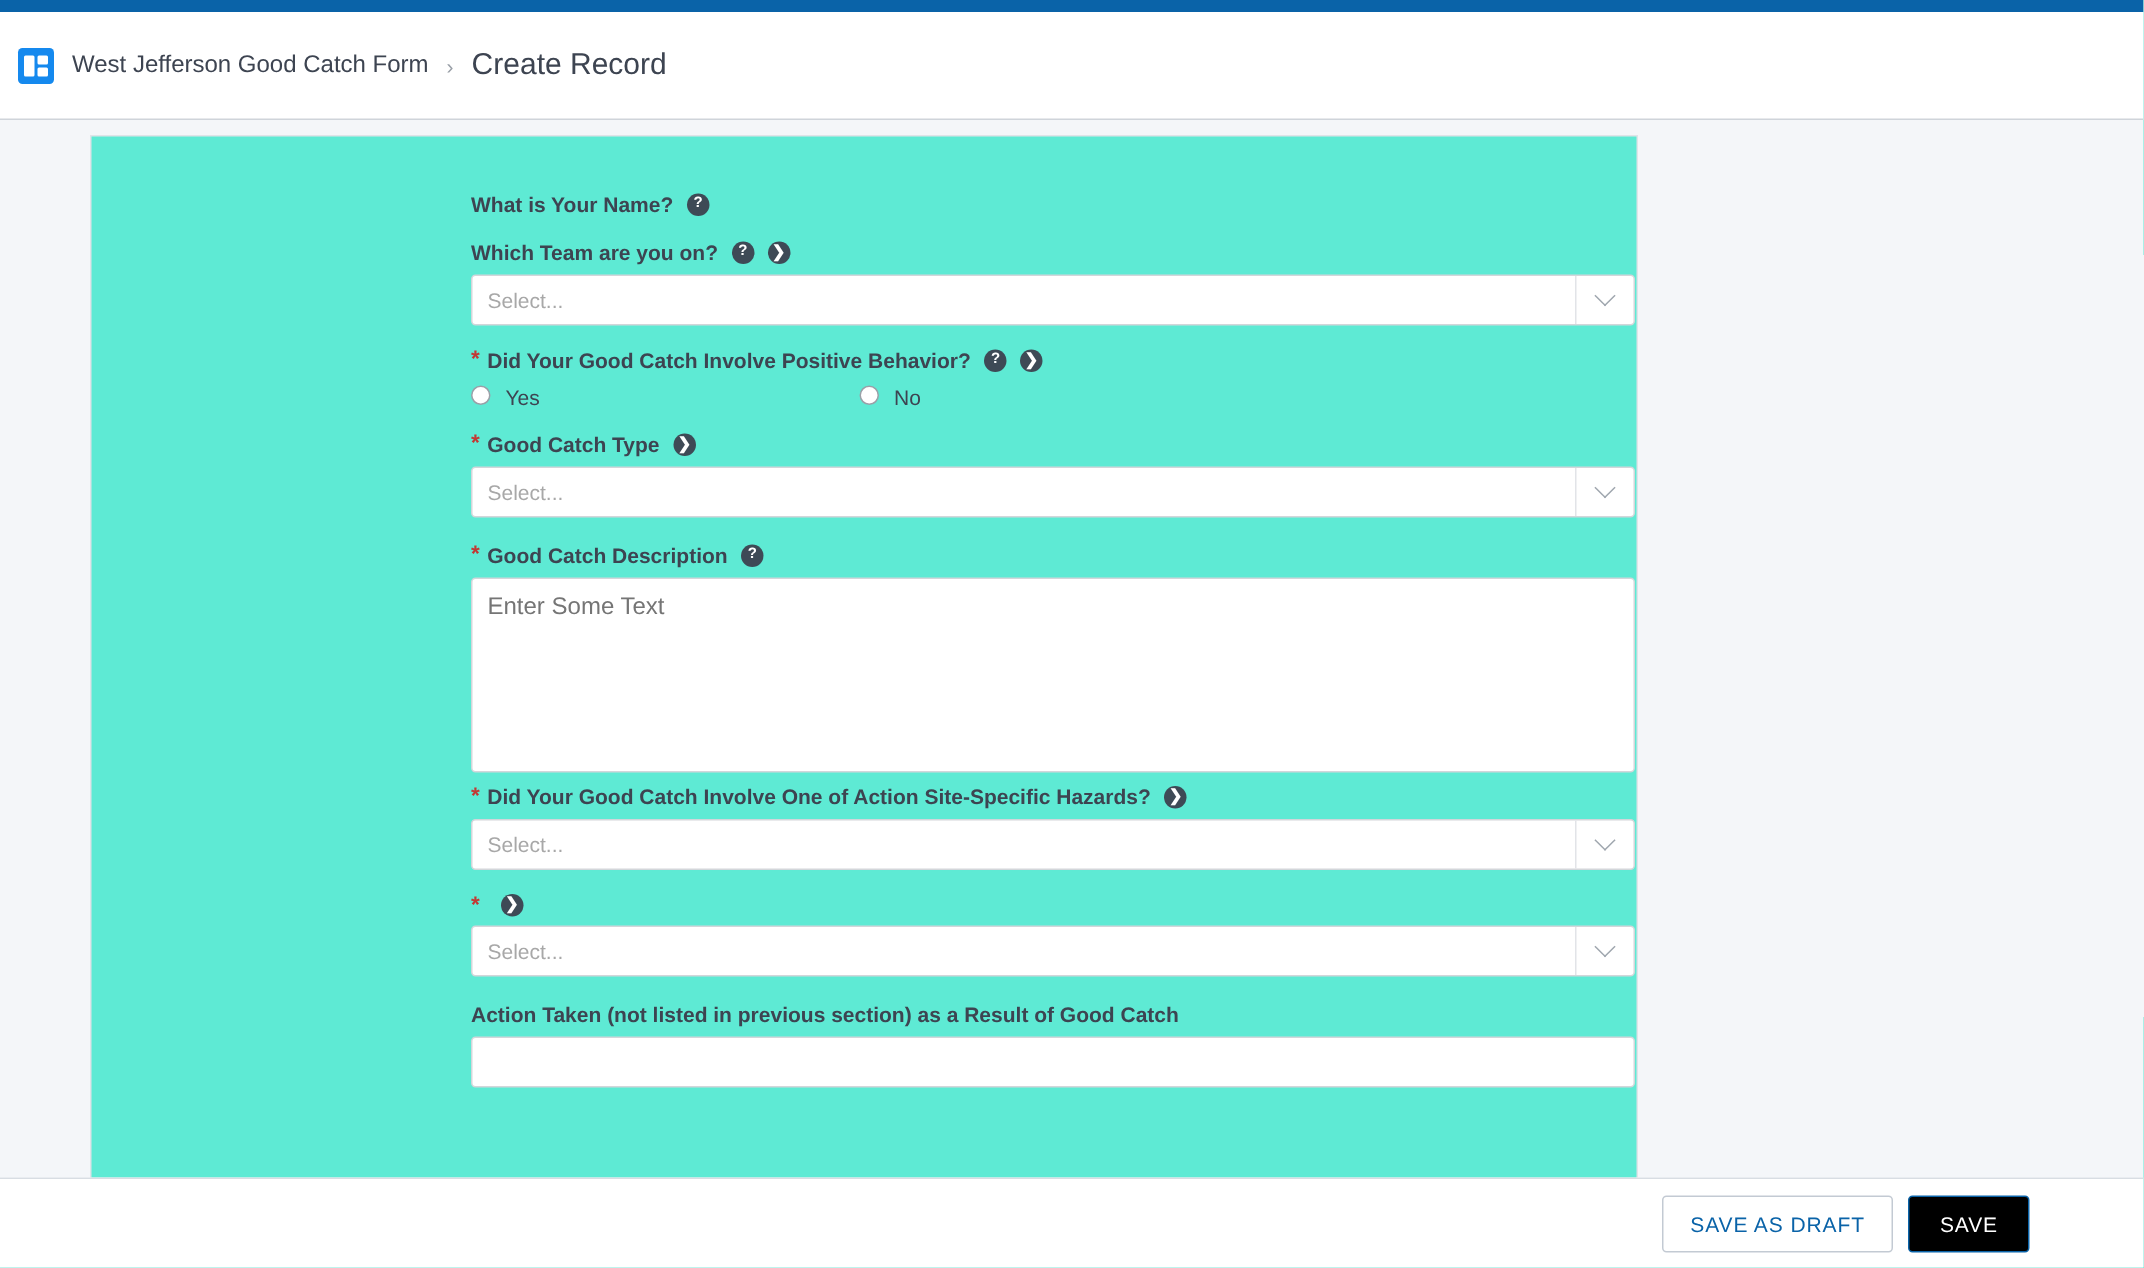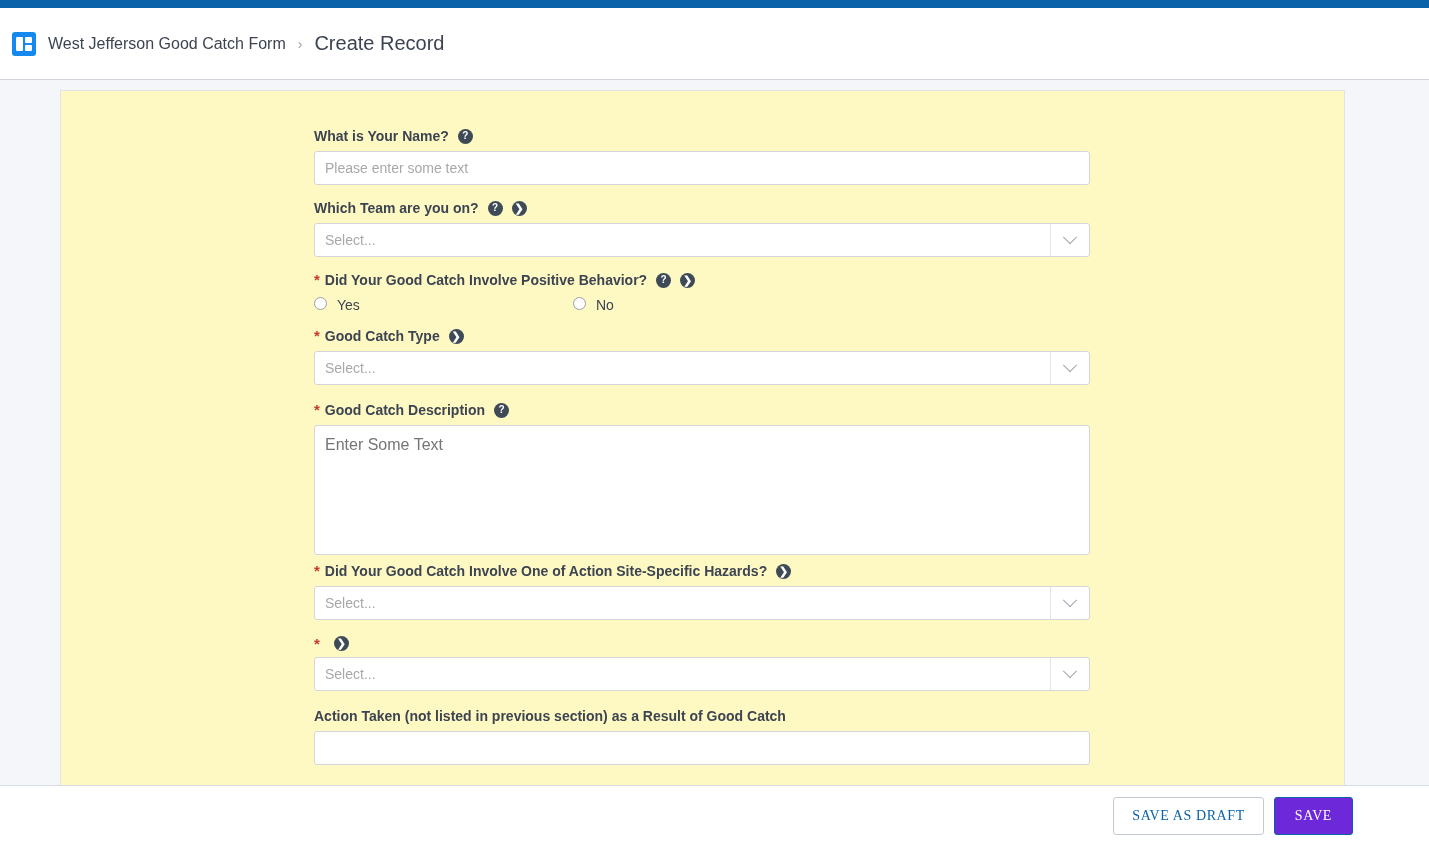--- a/index.html
+++ b/index.html
@@ -90,8 +90,8 @@
     position: absolute;
     left: 60px;
     top: 28px;
-    width: 1285px;
-    background: #fef9c3;
+    width: 1032px;
+    background: #5eead4;
     border: 1px solid #e0e3e8;
     min-height: 700px;
     box-sizing: border-box;

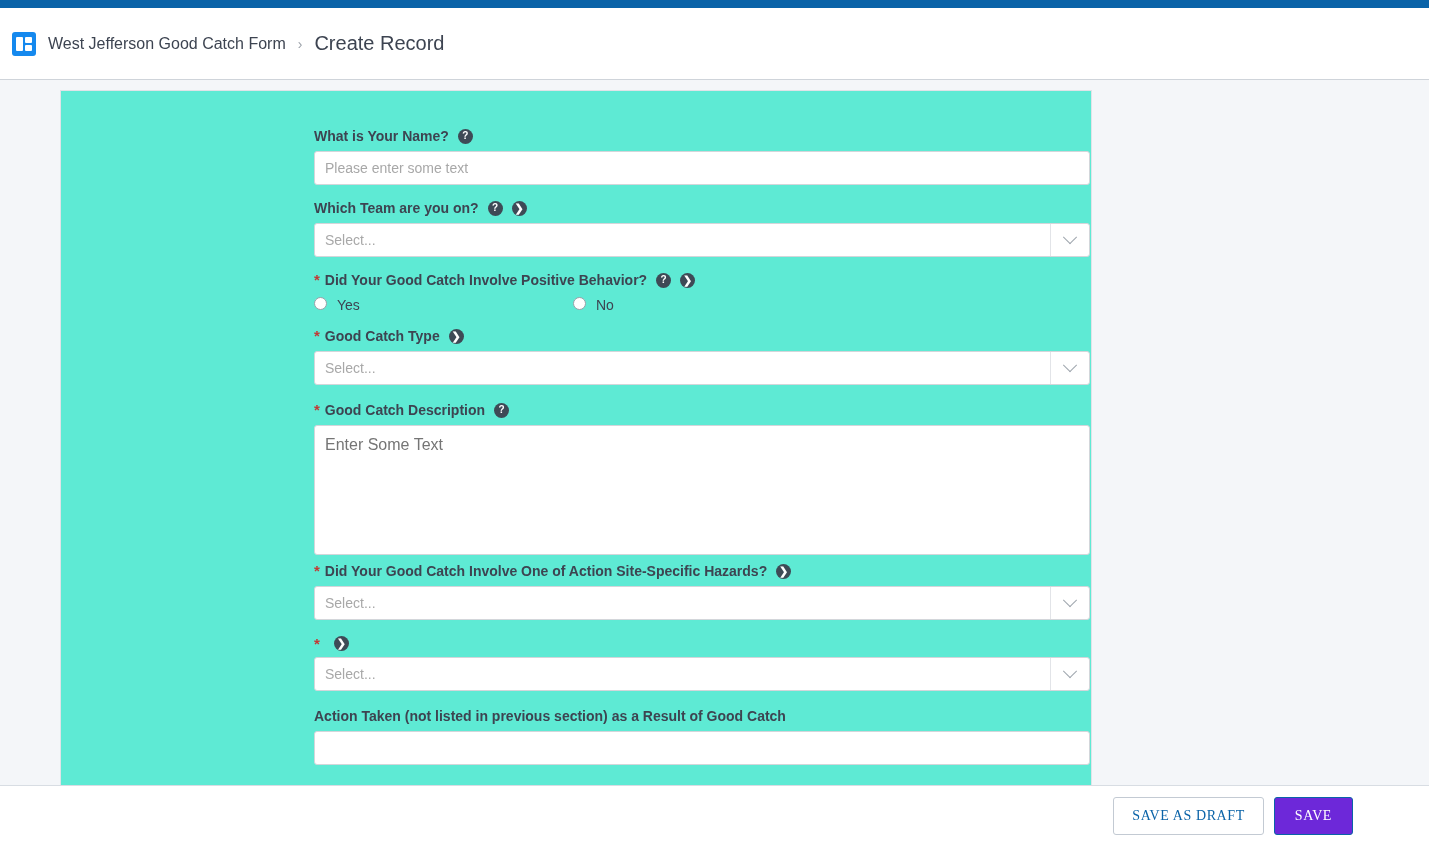--- a/index.html
+++ b/index.html
@@ -291,7 +291,6 @@
           <span>What is Your Name?</span>
           <span class="icon-help">?</span>
         </div>
-        <input class="input-text" type="text" placeholder="Please enter some text" style="">
       </div>
       <div class="gap-sm"></div>
 

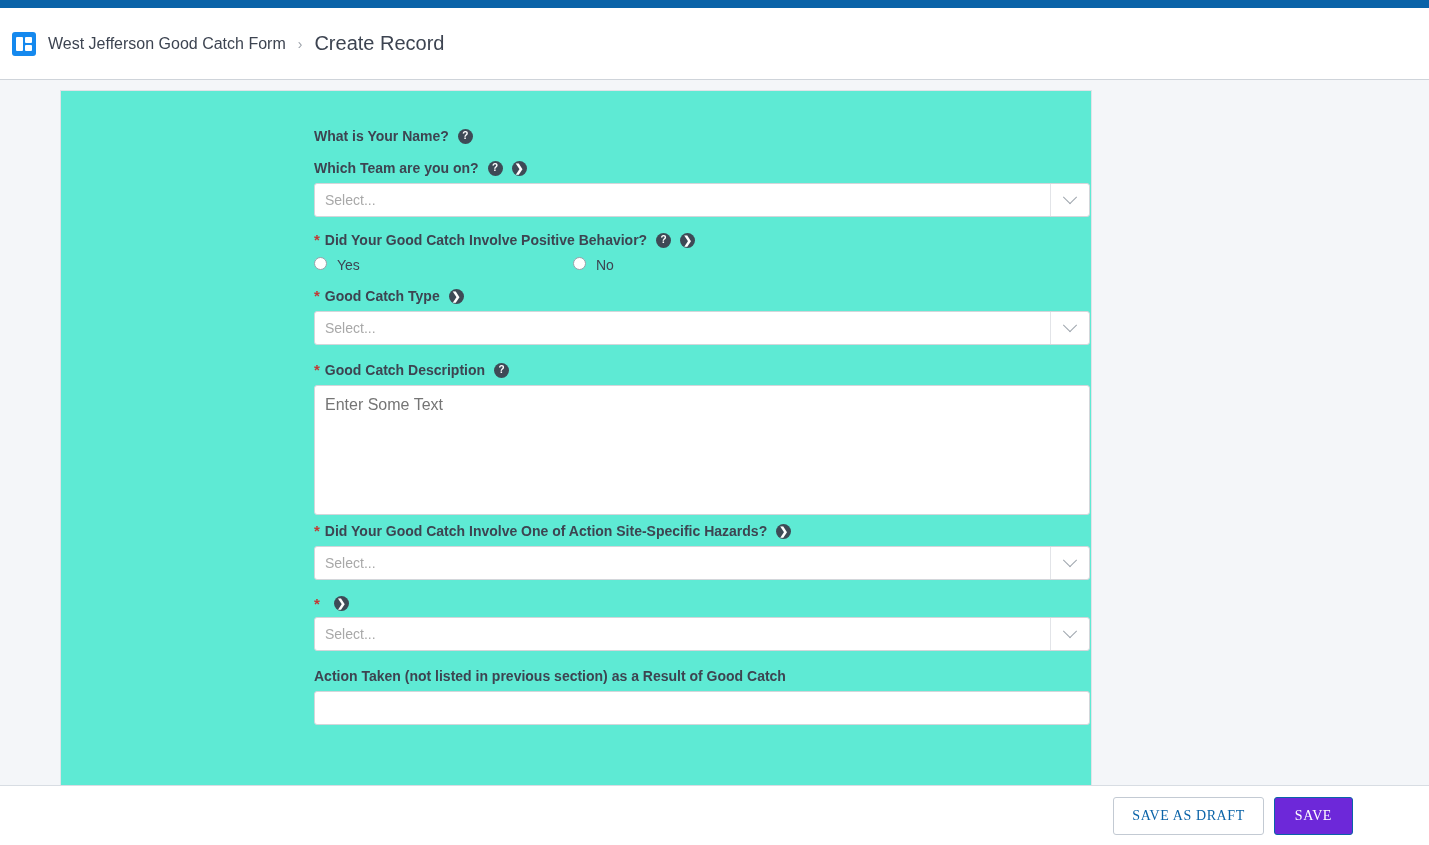--- a/index.html
+++ b/index.html
@@ -252,7 +252,7 @@
     justify-content: center;
     cursor: pointer;
     box-sizing: border-box;
-    font-family: Liberation Serif, serif;
+    font-family: Liberation Sans, sans-serif;
   }
   .btn-draft {
     background: #ffffff;

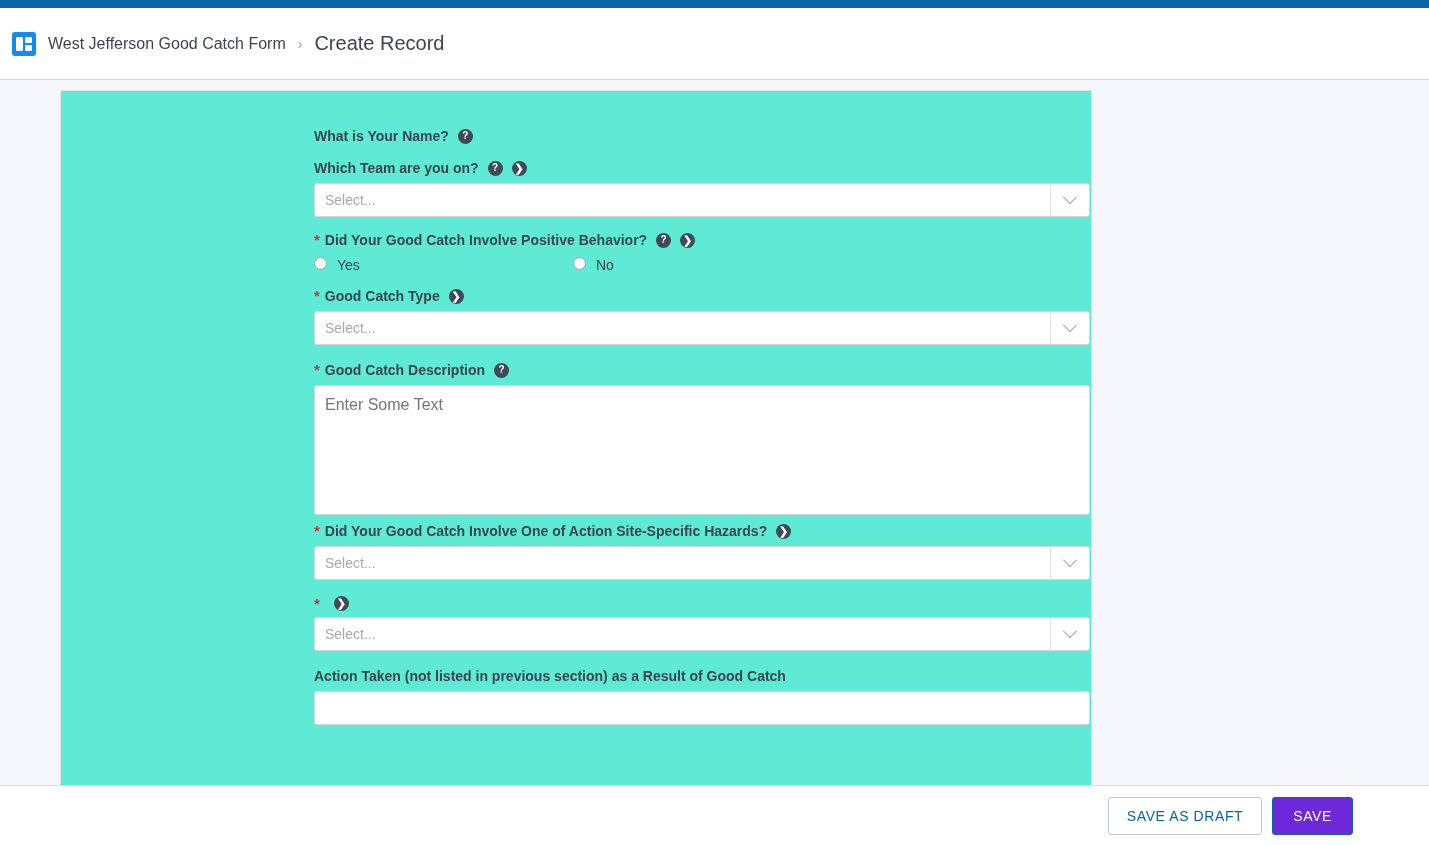--- a/index.html
+++ b/index.html
@@ -262,7 +262,7 @@
     margin-right: 10px;
   }
   .btn-save {
-    background: #6d28d9;
+    background: #000000;
     border: 1px solid #0a63a8;
     color: #ffffff;
     padding: 0 20px;

